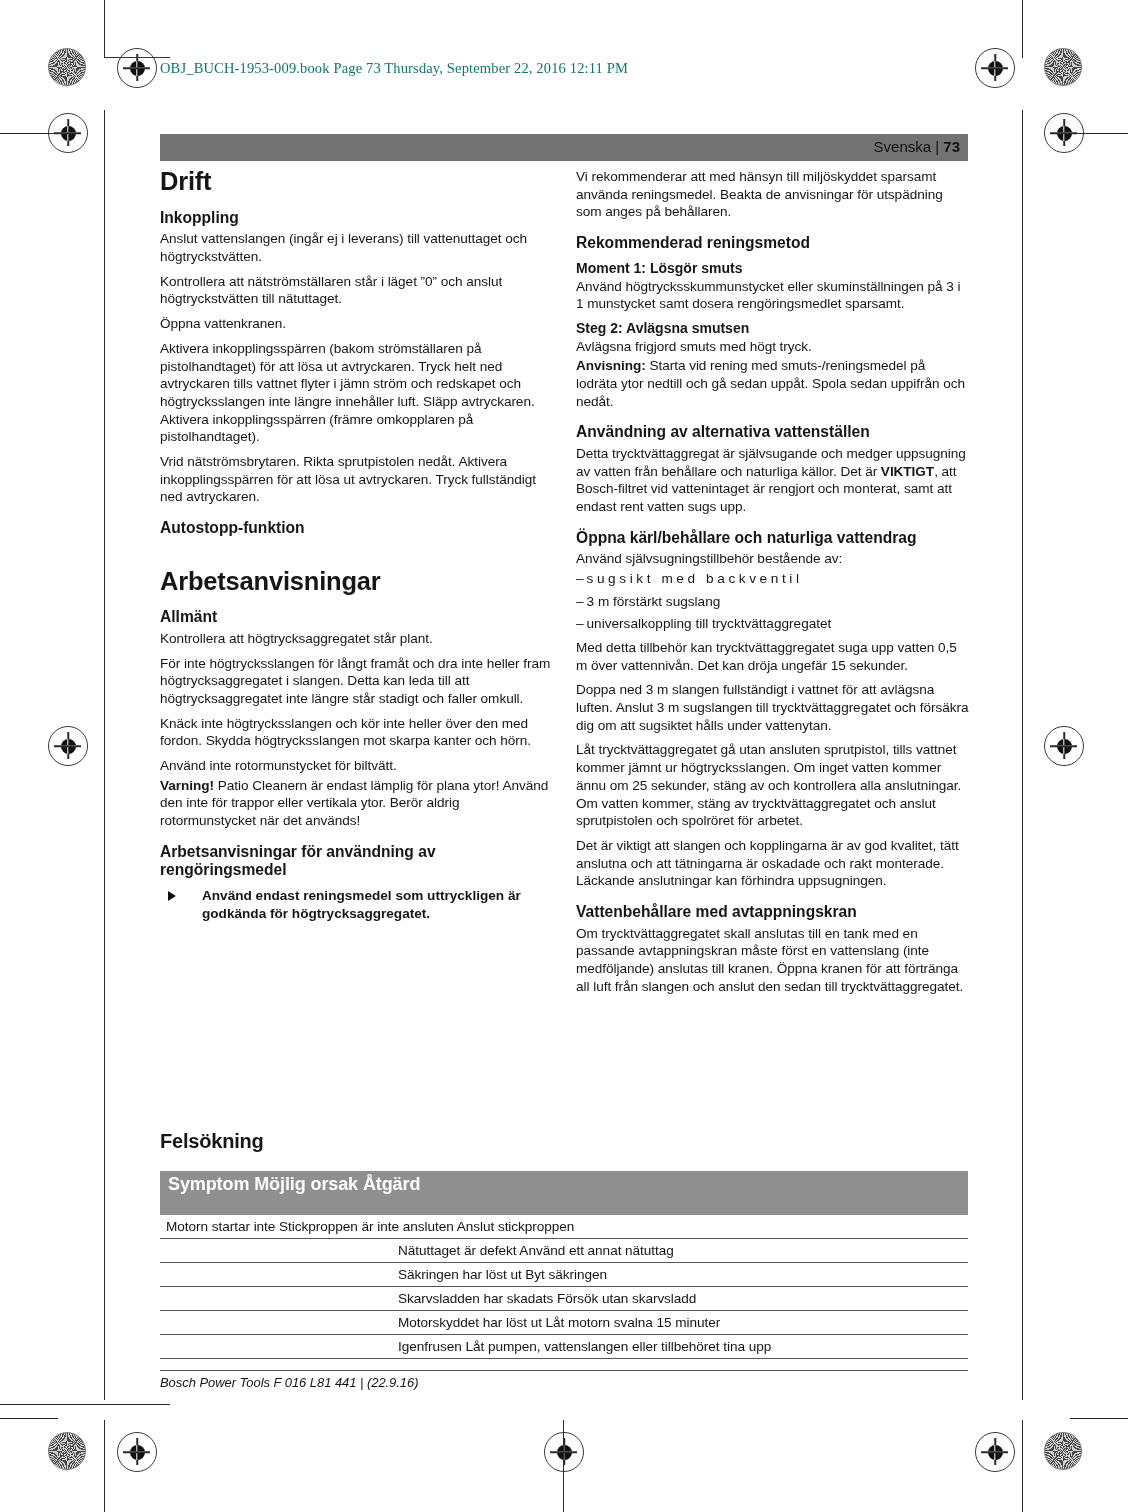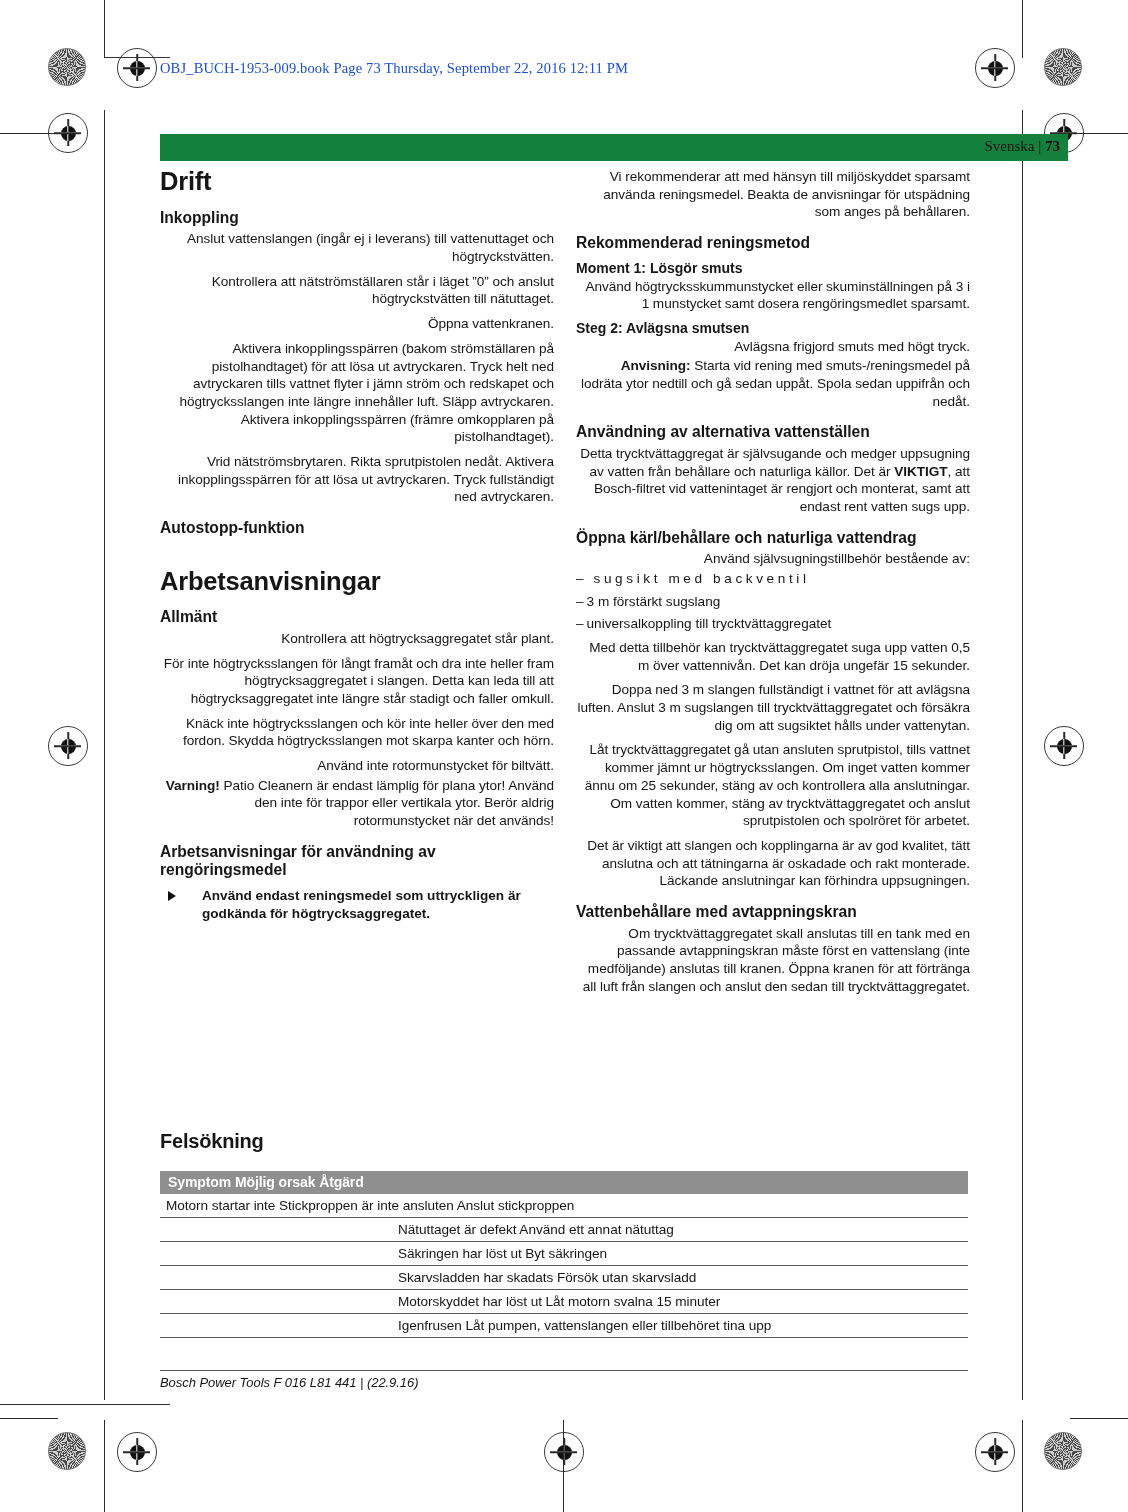--- a/index.html
+++ b/index.html
@@ -60,7 +60,7 @@
     font-family: "Liberation Serif", serif;
     font-size: 14.5px;
     letter-spacing: 0.15px;
-    color: #1d4ed8;
+    color: #0f766e;
     white-space: nowrap;
   }
   .filehdr-rule {

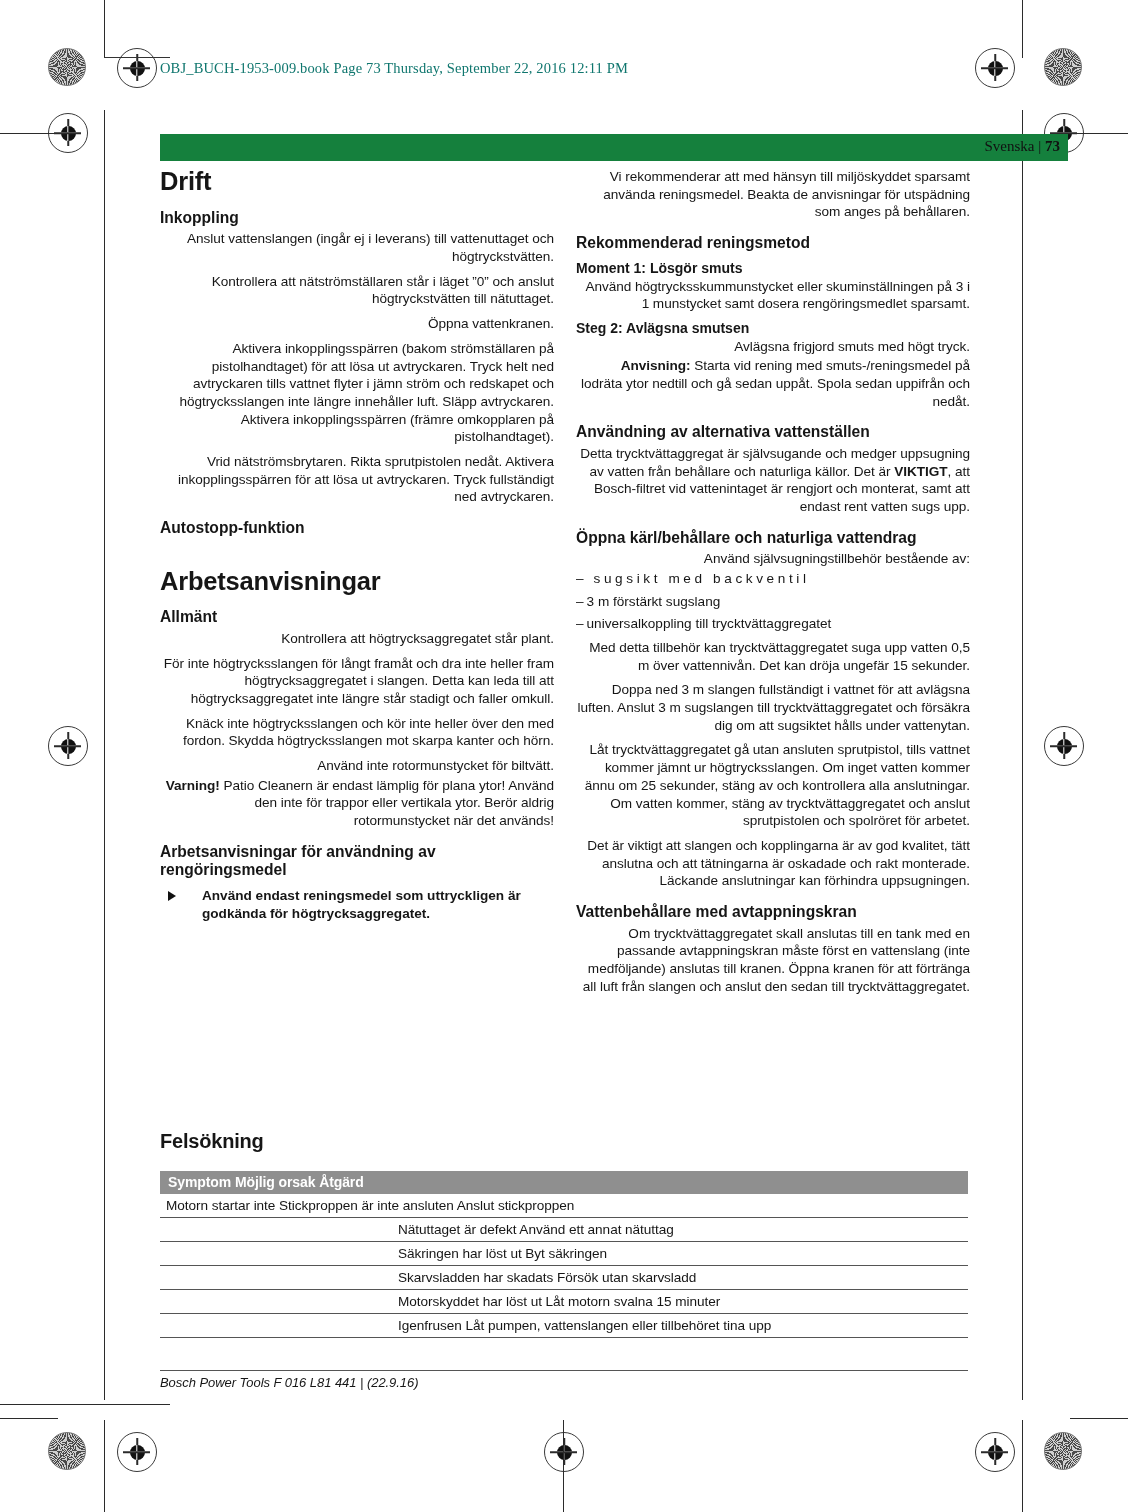--- a/index.html
+++ b/index.html
@@ -73,9 +73,8 @@
   .pageband {
     position: absolute;
     left: 160px; top: 134px;
-    width: 908px; height: 27px;
-    background: #15803d;
-    font-family: Liberation Serif, serif;
+    width: 808px; height: 27px;
+    background: #737373;
   }
   .pageband .lang {
     position: absolute;

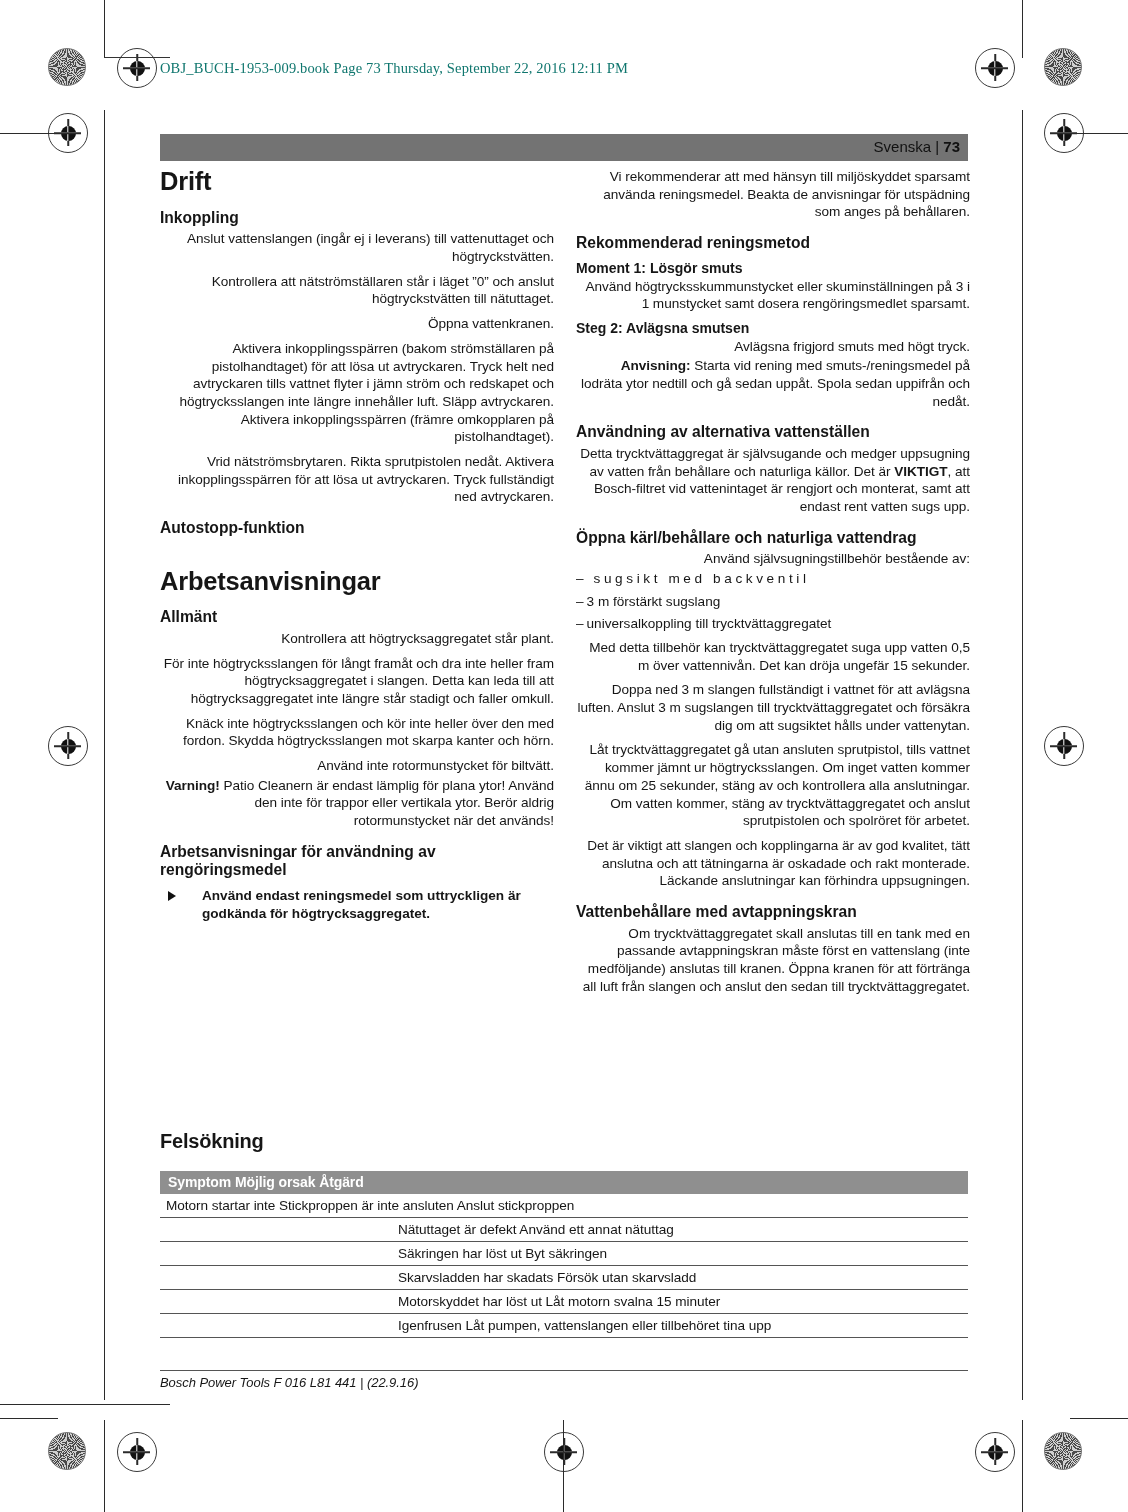--- a/index.html
+++ b/index.html
@@ -122,7 +122,6 @@
     line-height: 1.30;
     margin: 0 0 7px 0;
     letter-spacing: -0.05px;
-    text-align: right;
   }
   p.body.tight { margin-bottom: 2px; }
   p.body b { font-weight: bold; }

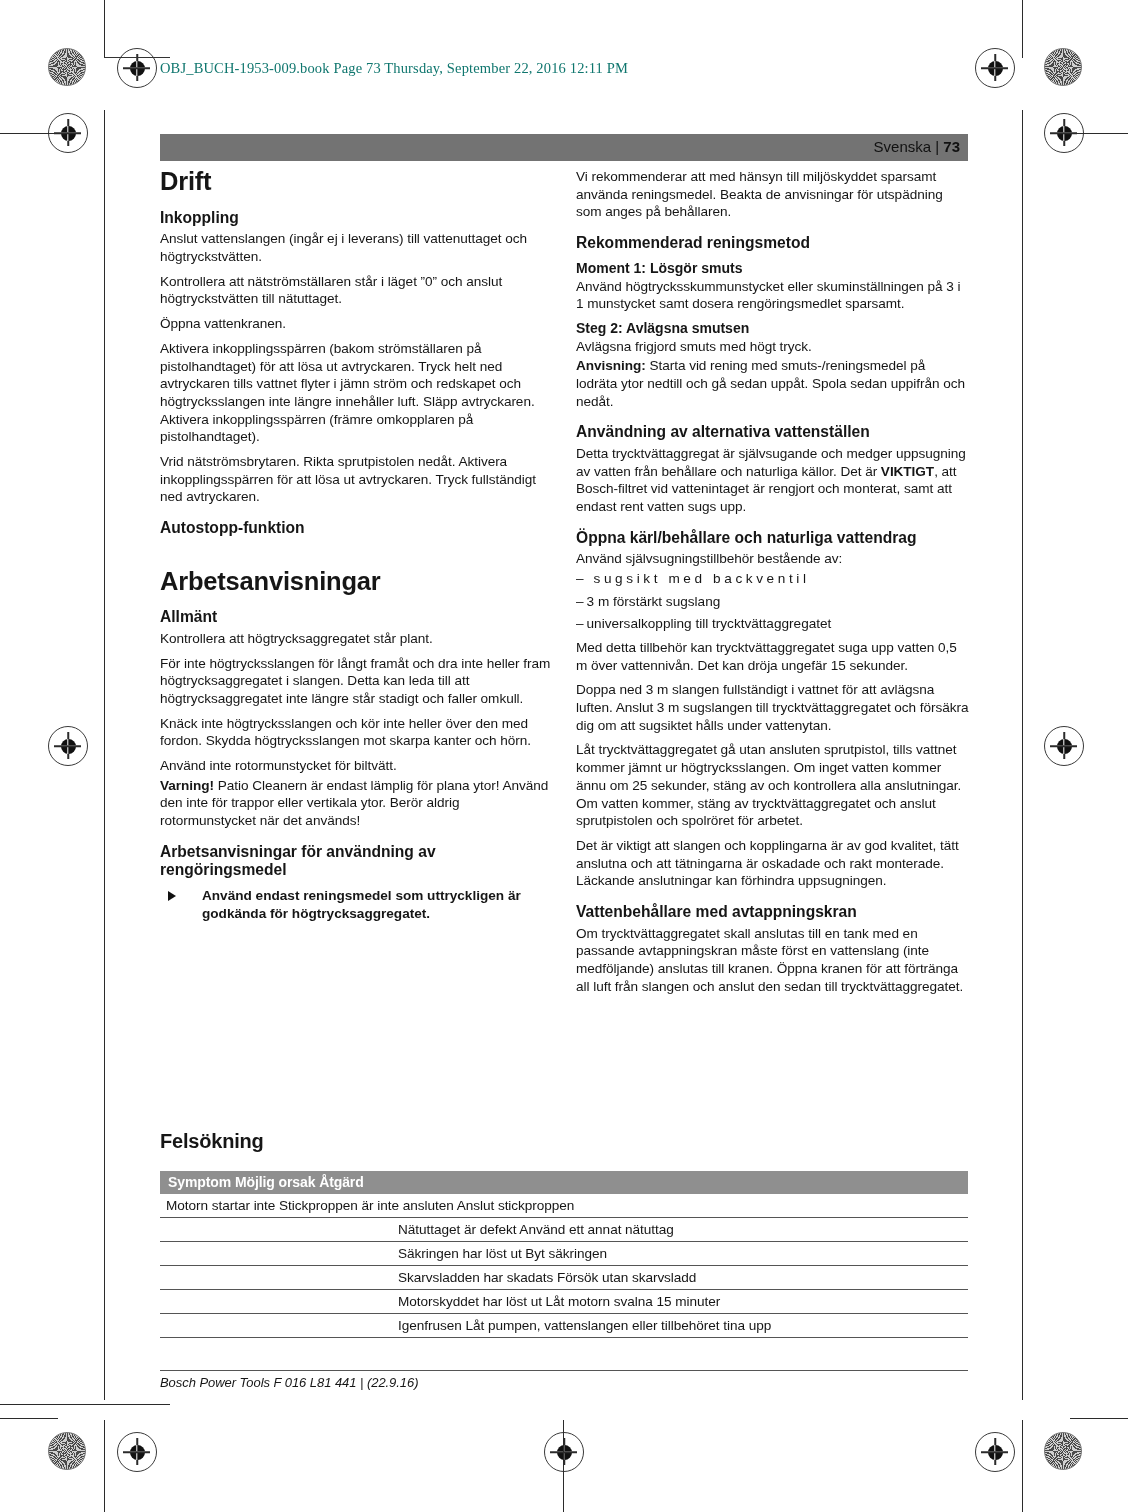--- a/index.html
+++ b/index.html
@@ -138,7 +138,7 @@
     text-indent: 0;
   }
   ul.dashlist li .dash { margin-right: 3px; }
-  li.letterspaced .txt { letter-spacing: 3.6px; margin-left: 7px; }
+  li.letterspaced .txt { letter-spacing: 3.6px; }
 
   .arrowitem {
     position: relative;

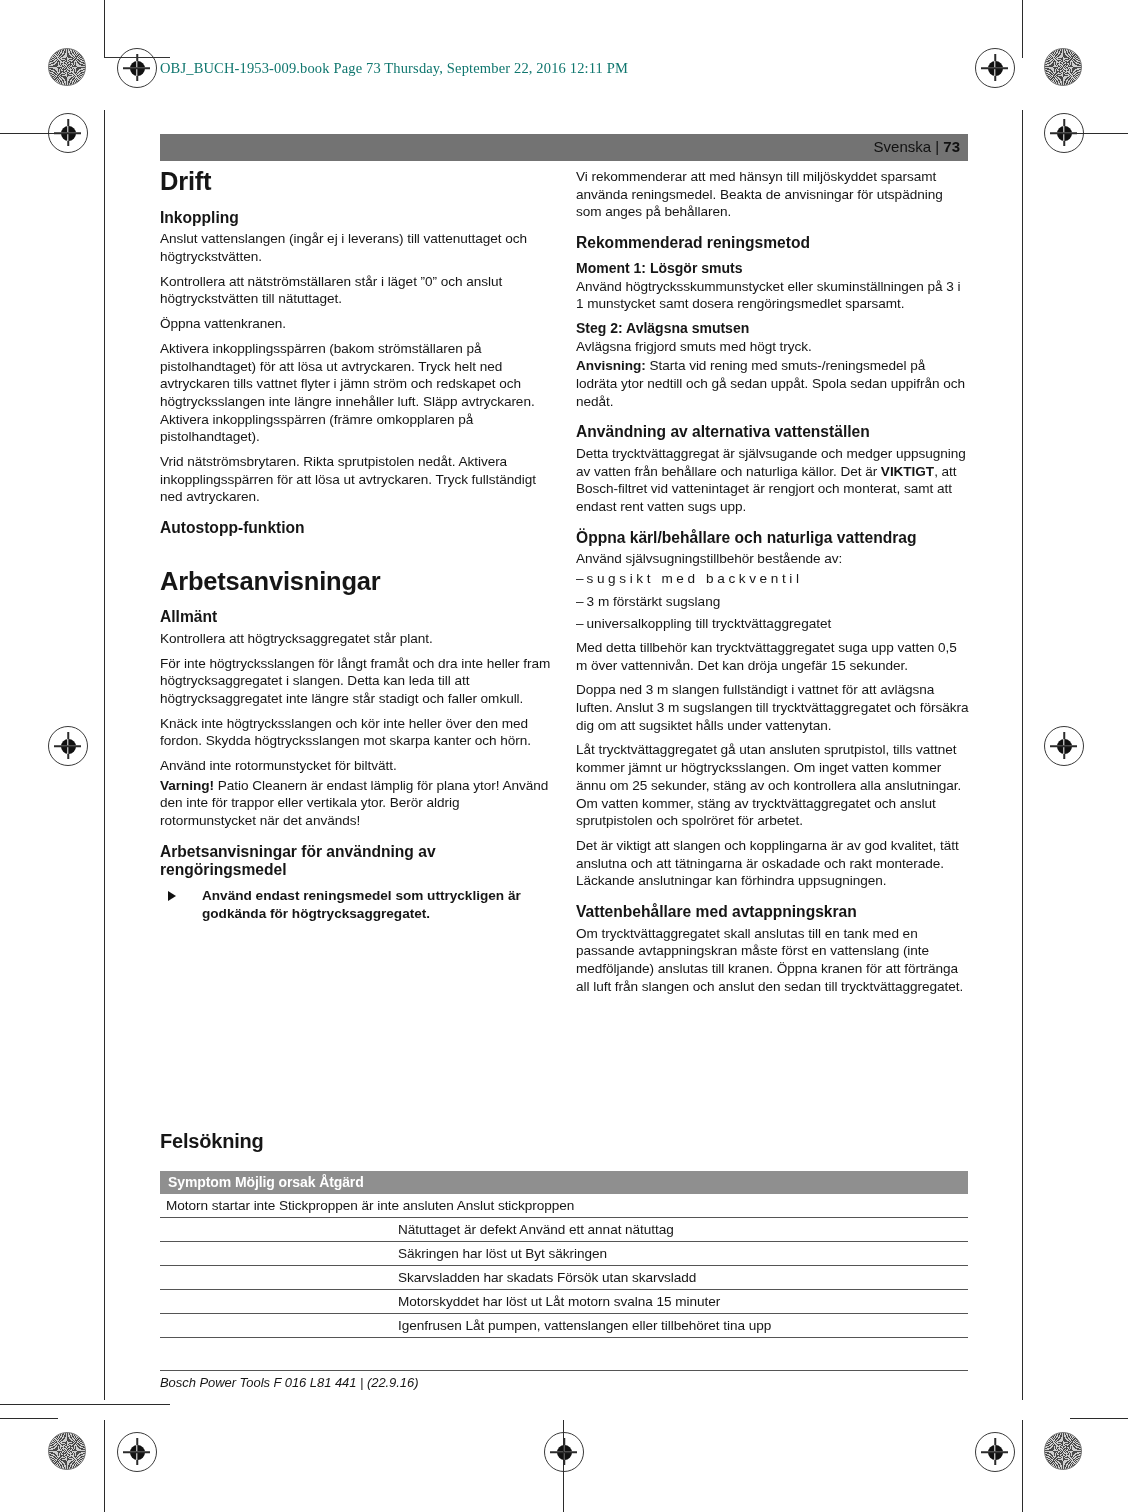--- a/index.html
+++ b/index.html
@@ -179,8 +179,8 @@
     color: #ffffff;
     font-weight: bold;
     text-align: left;
-    padding: 3px 0 4px 8px;
-    font-size: 14px;
+    padding: 3px 0 20px 8px;
+    font-size: 18px;
     letter-spacing: -0.1px;
   }
   table.ts td {

